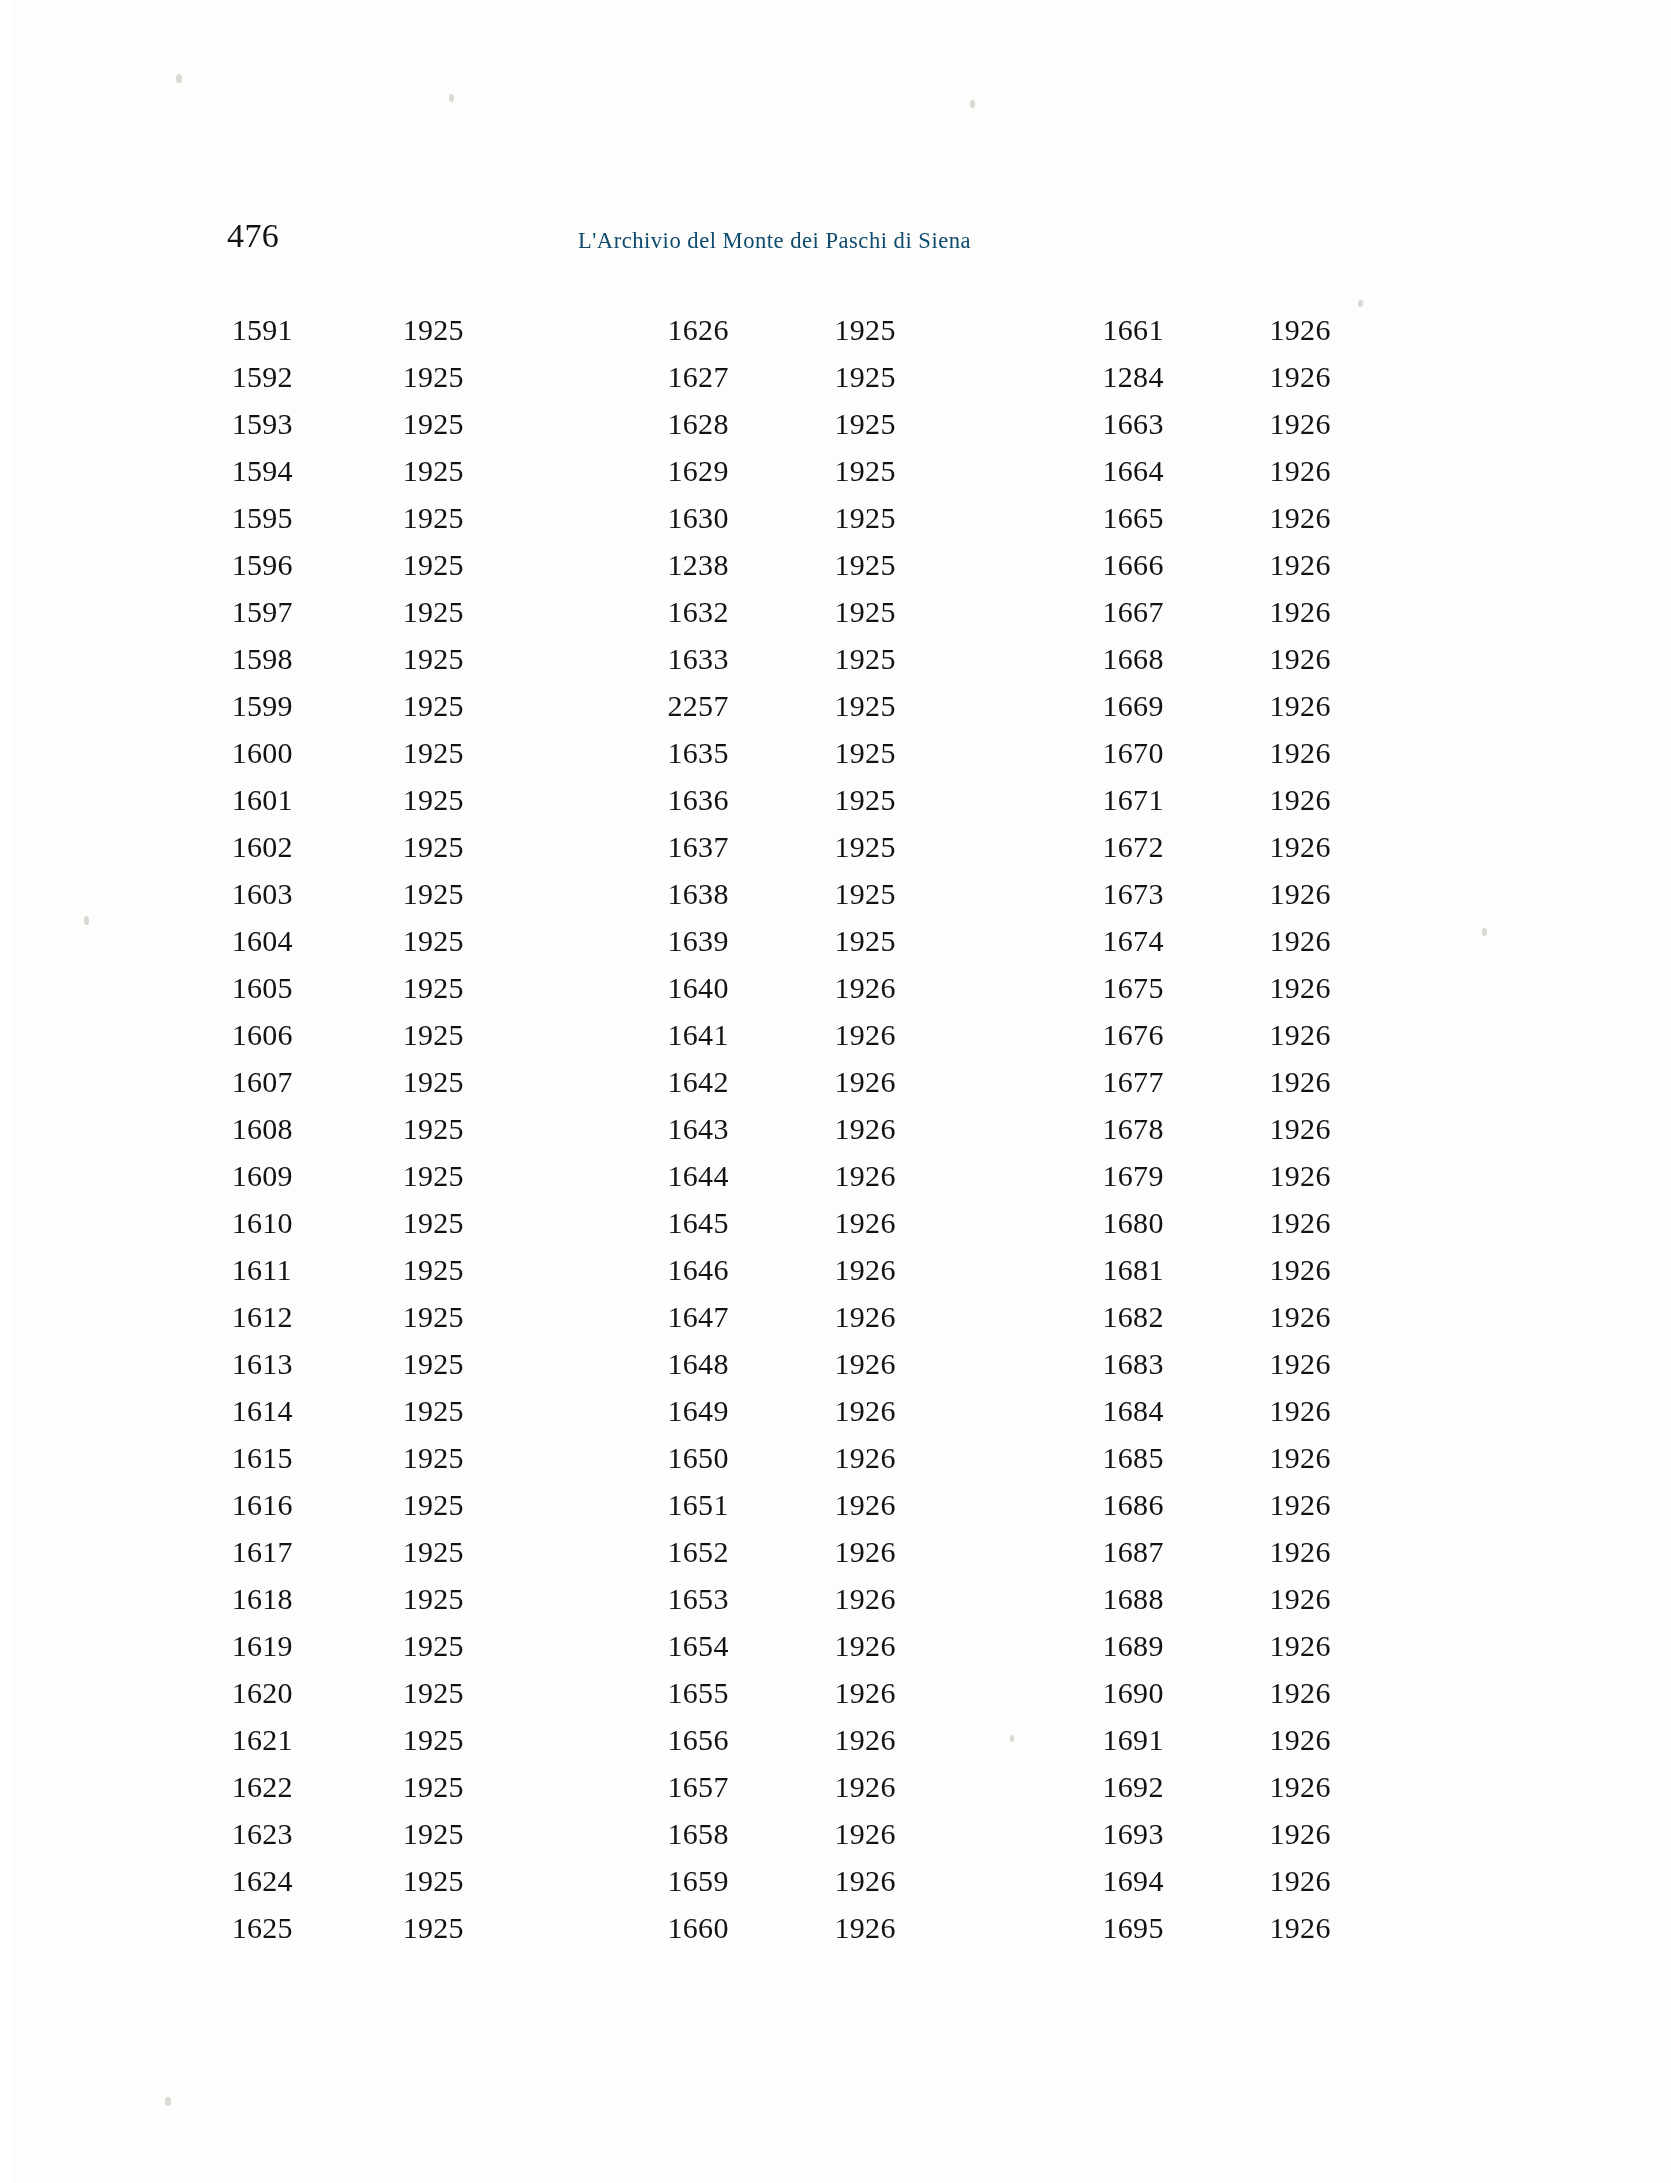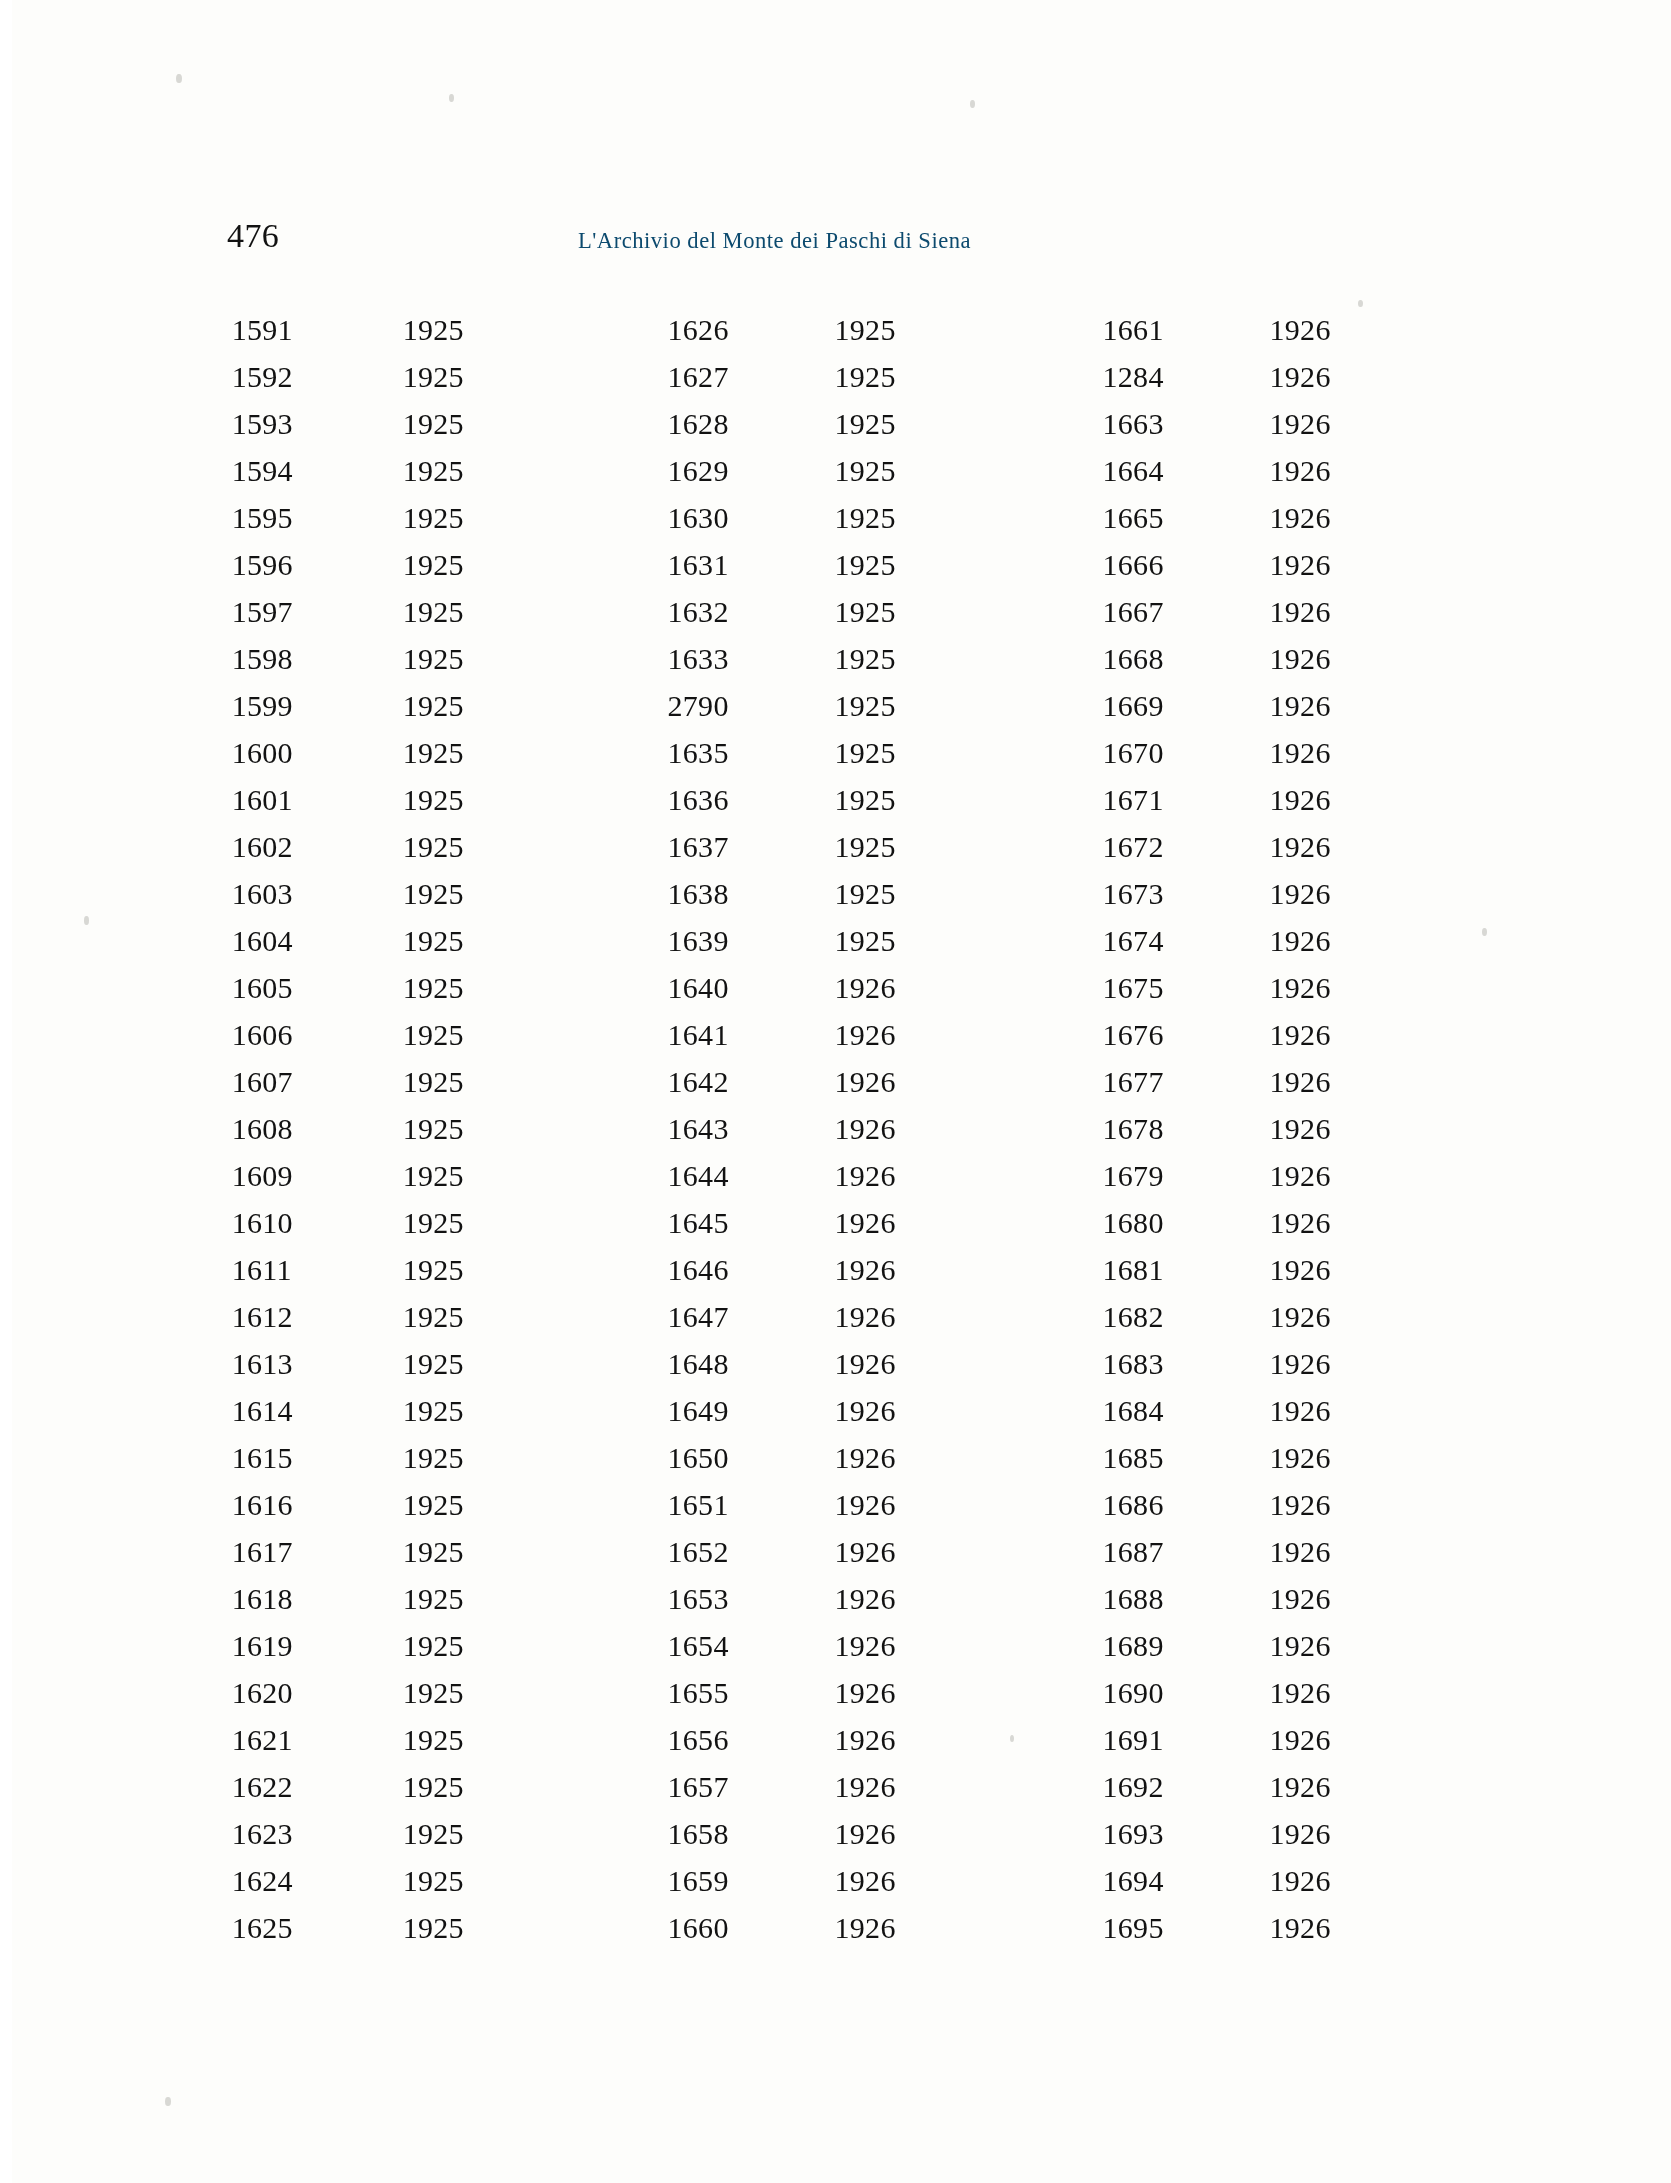--- a/index.html
+++ b/index.html
@@ -142,7 +142,7 @@
       <div class="row">
         <div class="cell c-num1">1596</div>
         <div class="cell c-yr1">1925</div>
-        <div class="cell c-num2">1631</div>
+        <div class="cell c-num2">1238</div>
         <div class="cell c-yr2">1925</div>
         <div class="cell c-num3">1666</div>
         <div class="cell c-yr3">1926</div>

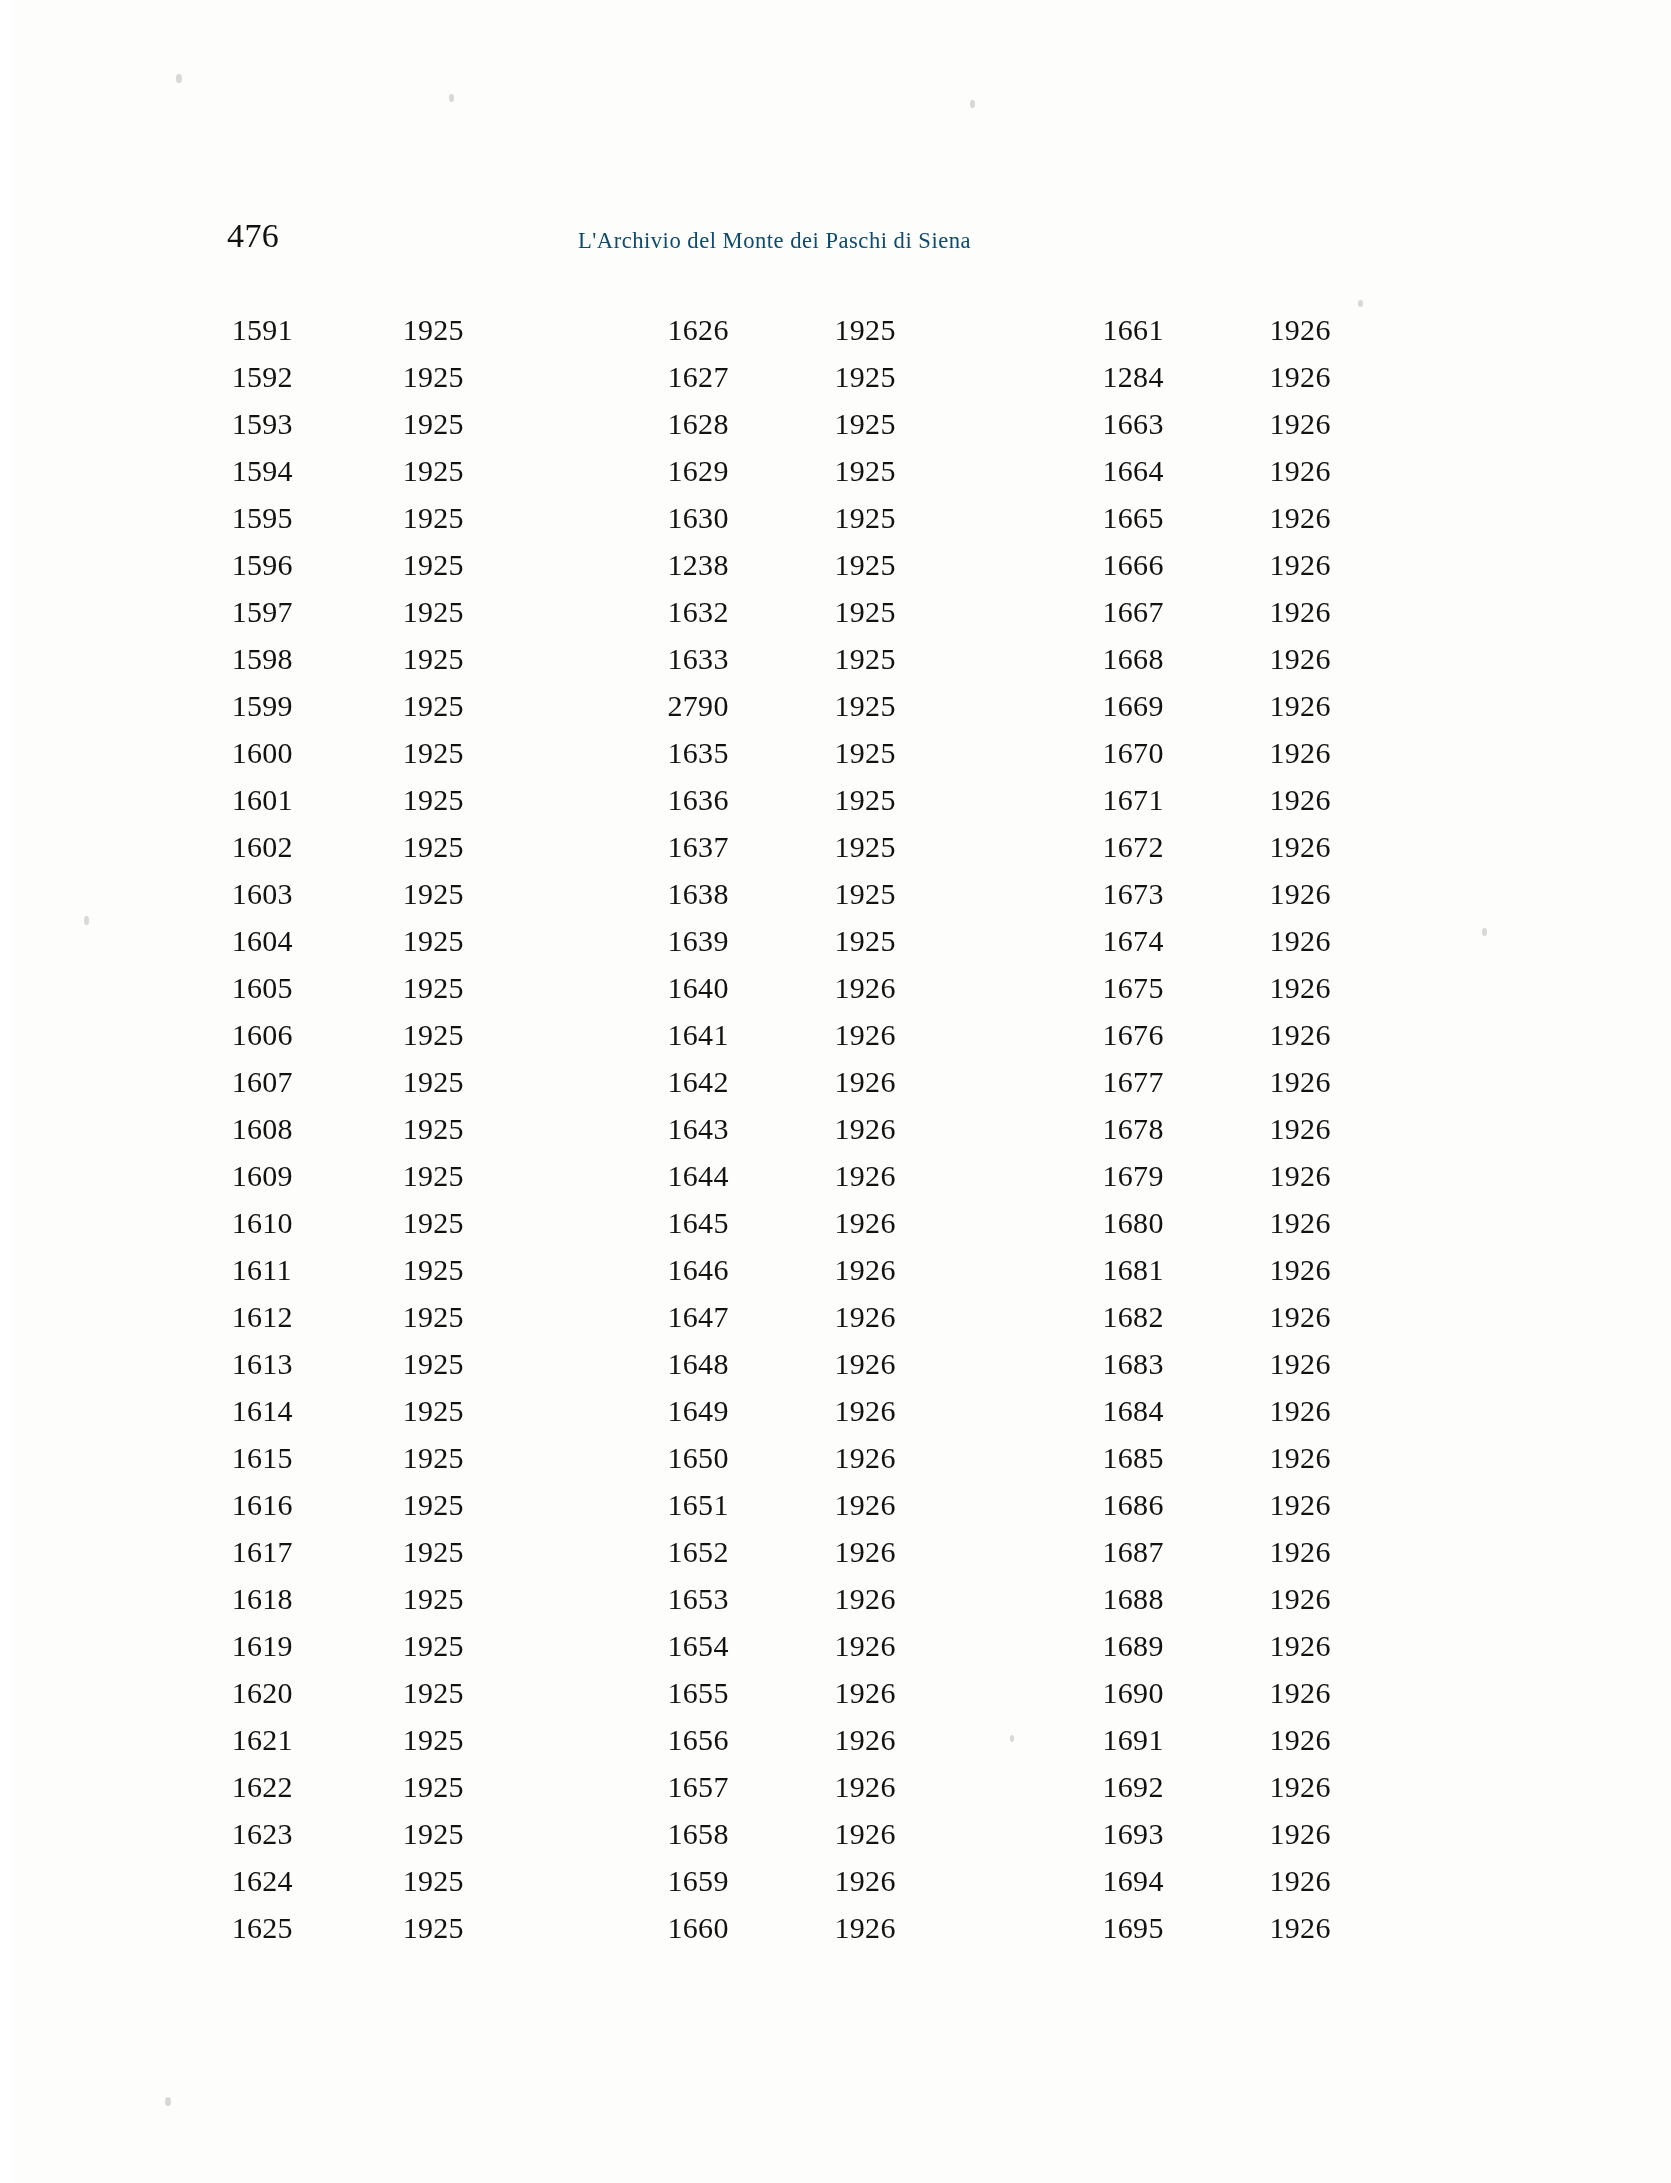--- a/index.html
+++ b/index.html
@@ -166,7 +166,7 @@
       <div class="row">
         <div class="cell c-num1">1599</div>
         <div class="cell c-yr1">1925</div>
-        <div class="cell c-num2">2790</div>
+        <div class="cell c-num2">2257</div>
         <div class="cell c-yr2">1925</div>
         <div class="cell c-num3">1669</div>
         <div class="cell c-yr3">1926</div>

